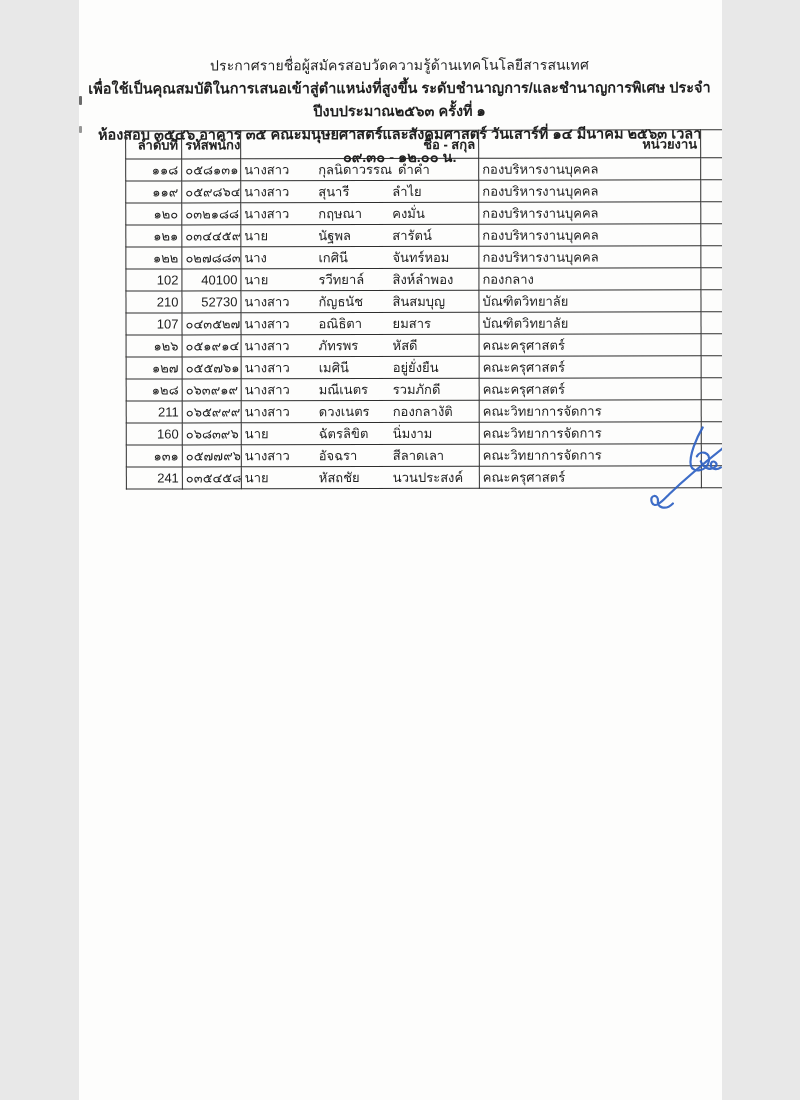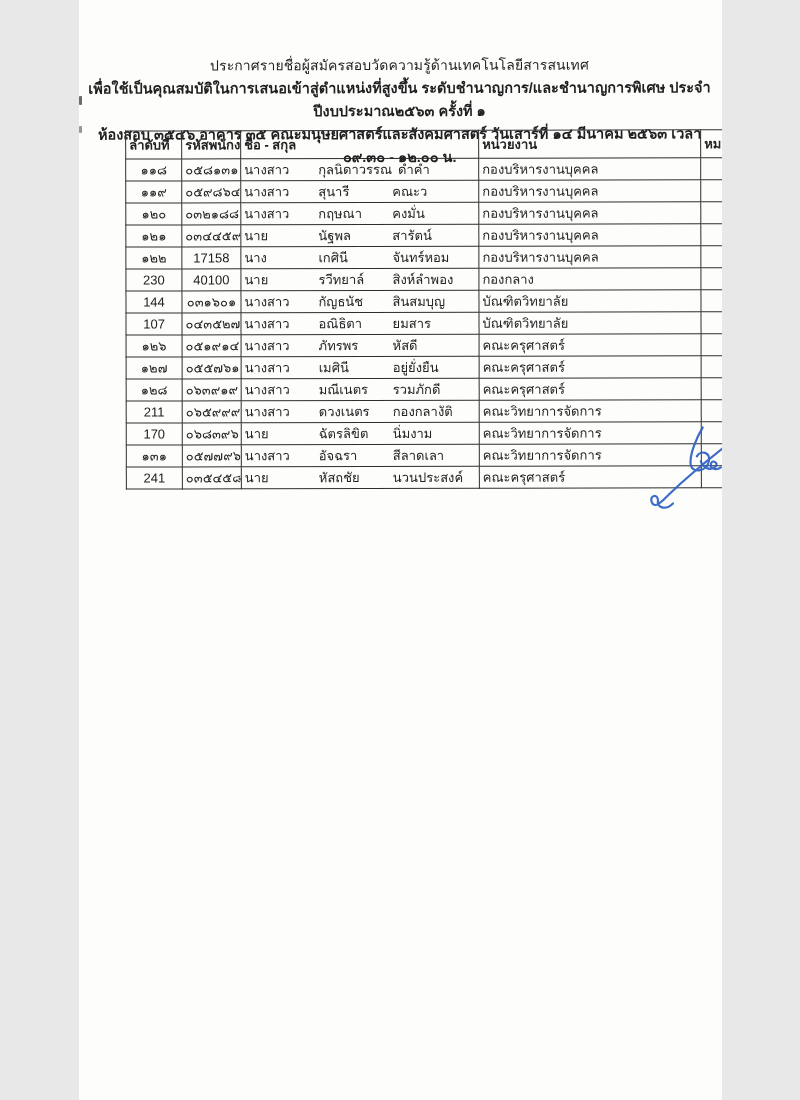--- a/index.html
+++ b/index.html
@@ -32,7 +32,7 @@
     overflow:hidden;white-space:nowrap;
   }
   table.roster th{
-    height:27px;font-size:13px;font-weight:700;text-align:left;
+    height:27px;font-size:13px;font-weight:700;text-align:right;
     border-bottom:1.4px solid #2a2a2a;
   }
   table.roster td{height:21px;font-weight:400;}

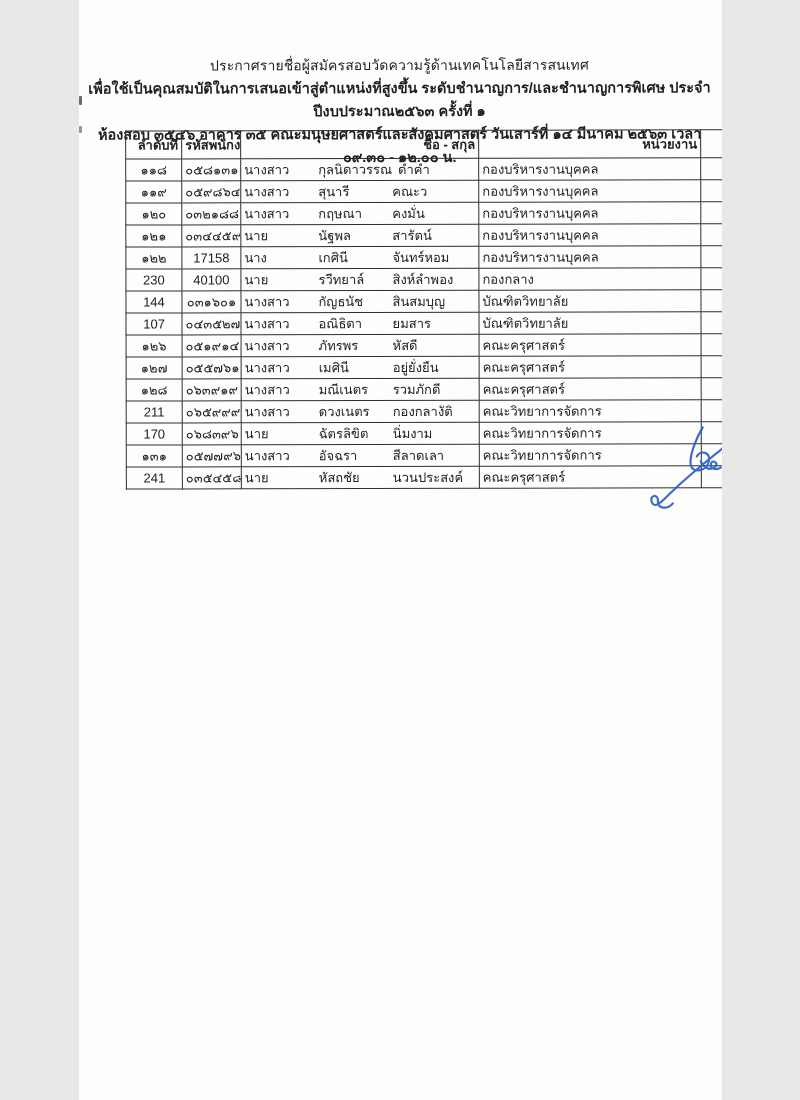--- a/index.html
+++ b/index.html
@@ -36,7 +36,7 @@
     border-bottom:1.4px solid #2a2a2a;
   }
   table.roster td{height:21px;font-weight:400;}
-  td.c-seq, td.c-code{text-align:center;border-radius:11px;}
+  td.c-seq, td.c-code{text-align:right;border-radius:11px;}
   td.c-name{padding-left:4px;}
   .name-wrap{display:flex;align-items:flex-start;}
   .name-title{flex:0 0 auto;min-width:74px;}

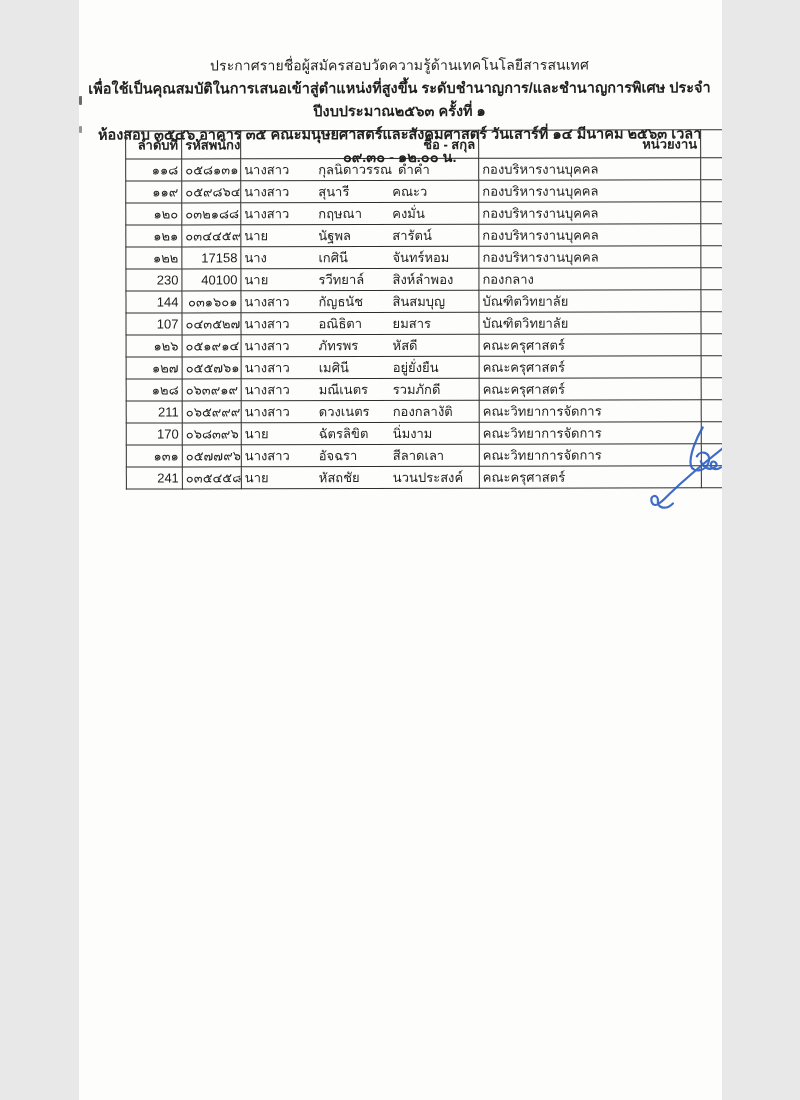--- a/index.html
+++ b/index.html
@@ -108,7 +108,7 @@
           <span class="name-wrap">
             <span class="name-title">นางสาว</span>
             <span class="name-first">สุนารี</span>
-            <span class="name-last">คณะว</span>
+            <span class="name-last">ลำไย</span>
           </span>
         </td>
         <td class="c-dept">กองบริหารงานบุคคล</td>

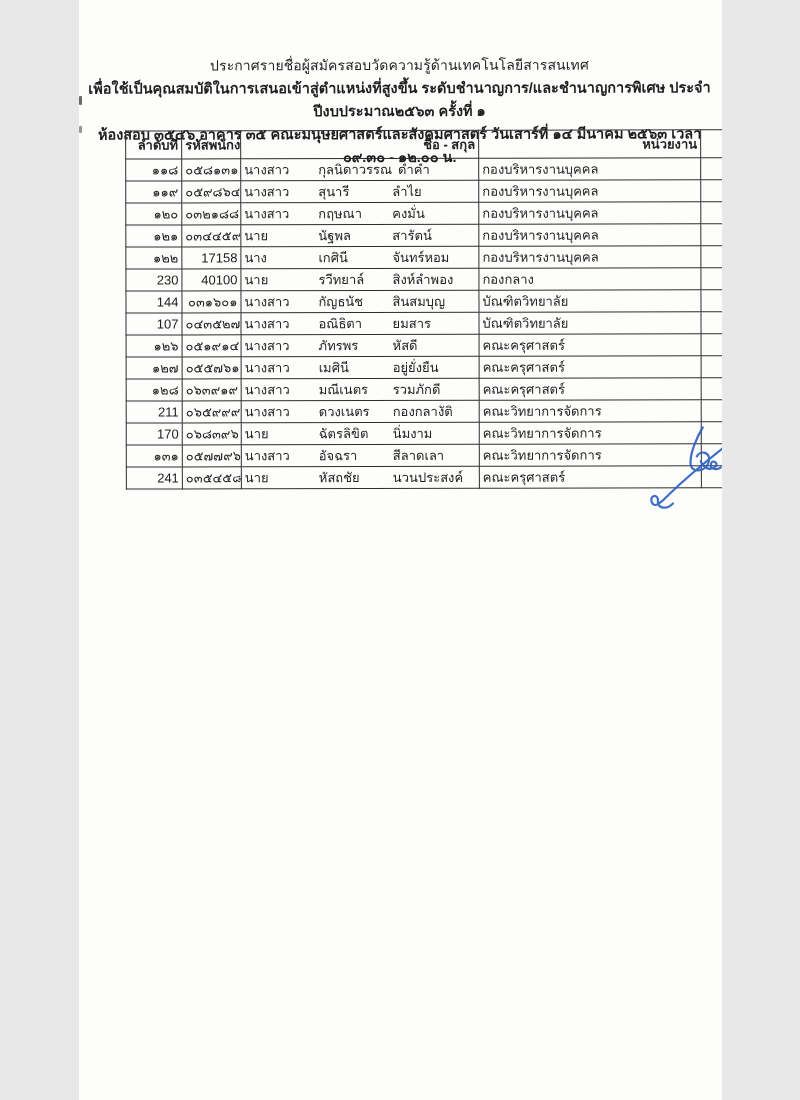--- a/index.html
+++ b/index.html
@@ -142,7 +142,7 @@
       </tr>
           <tr>
         <td class="c-seq">๑๒๒</td>
-        <td class="c-code">17158</td>
+        <td class="c-code">๐๒๗๘๘๓</td>
         <td class="c-name">
           <span class="name-wrap">
             <span class="name-title">นาง</span>

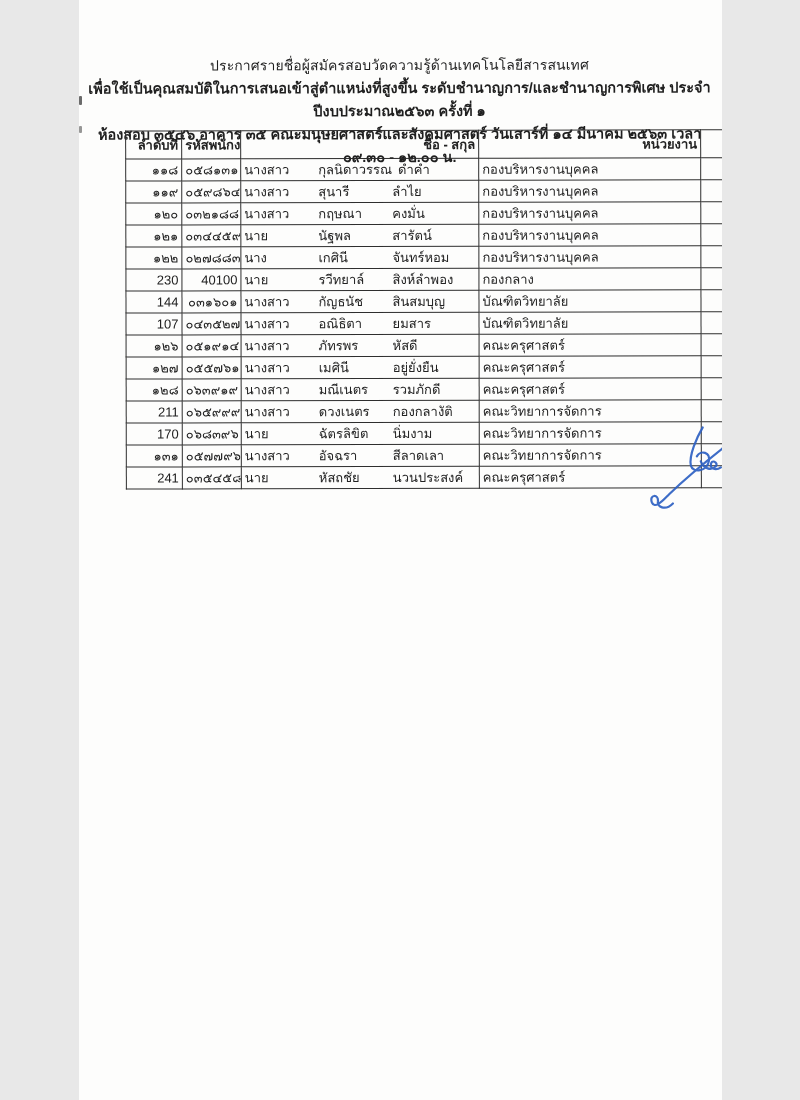--- a/index.html
+++ b/index.html
@@ -154,7 +154,7 @@
         <td class="c-remark"></td>
       </tr>
           <tr>
-        <td class="c-seq">230</td>
+        <td class="c-seq">102</td>
         <td class="c-code">40100</td>
         <td class="c-name">
           <span class="name-wrap">

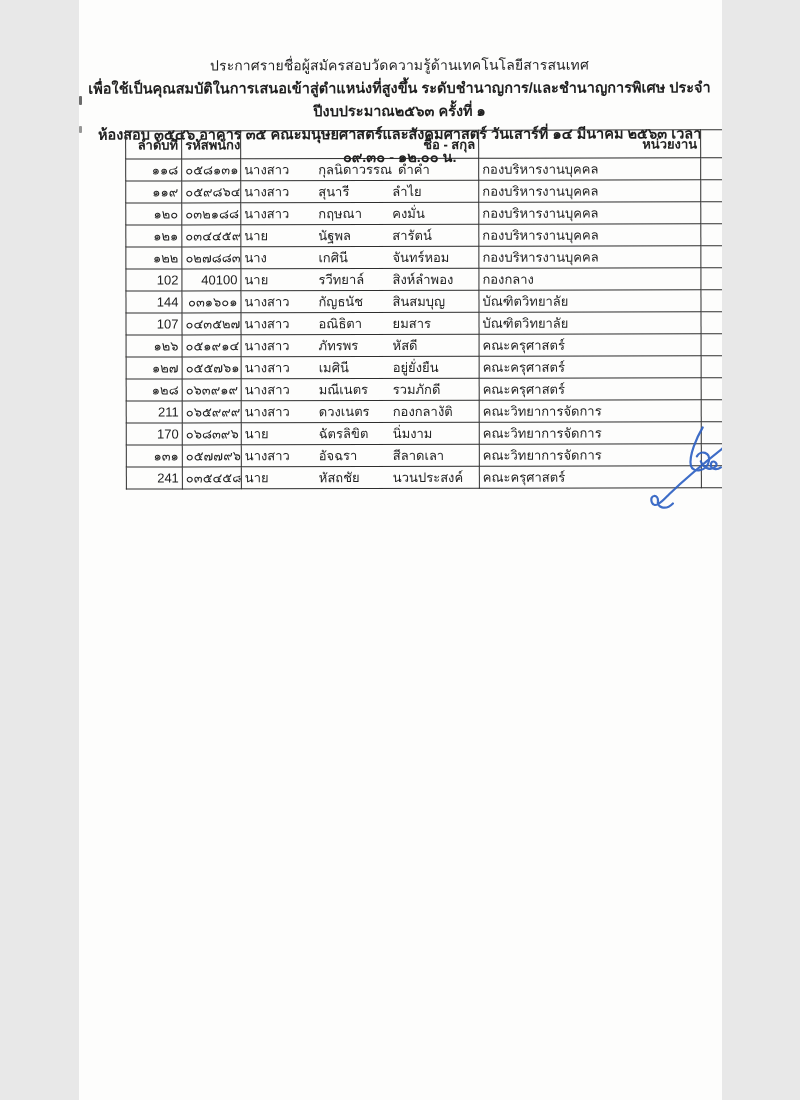--- a/index.html
+++ b/index.html
@@ -167,7 +167,7 @@
         <td class="c-remark"></td>
       </tr>
           <tr>
-        <td class="c-seq">144</td>
+        <td class="c-seq">210</td>
         <td class="c-code">๐๓๑๖๐๑</td>
         <td class="c-name">
           <span class="name-wrap">

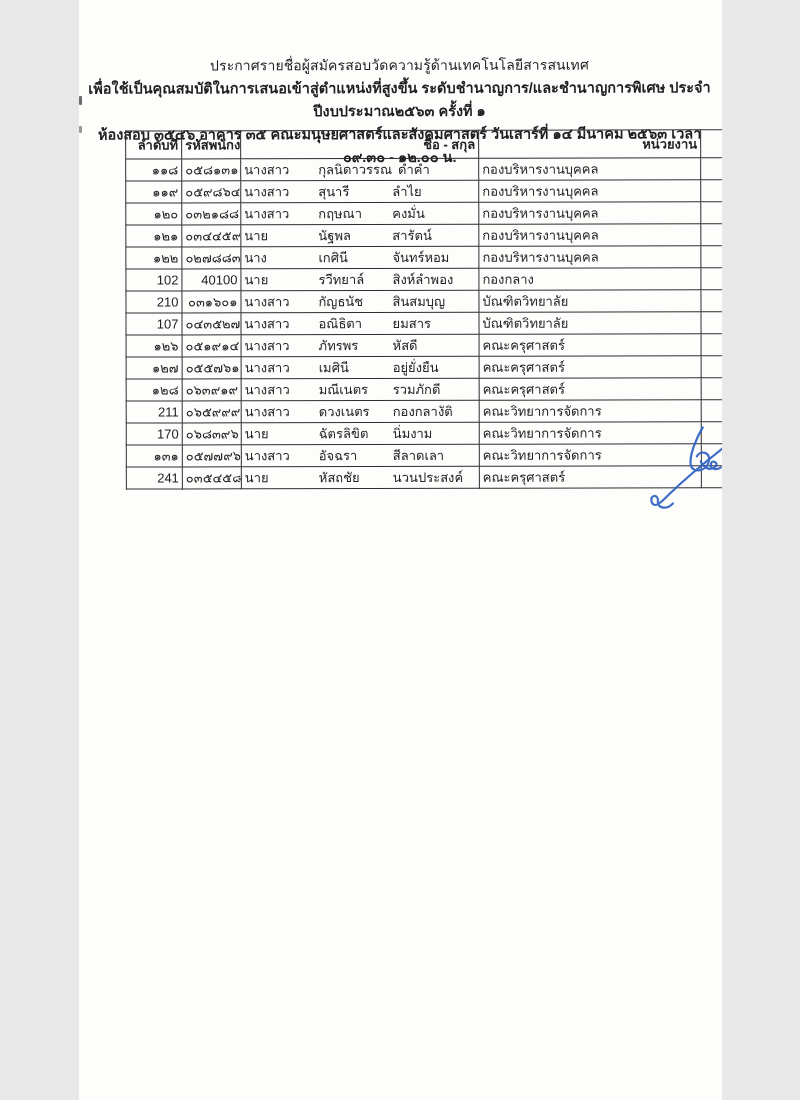--- a/index.html
+++ b/index.html
@@ -168,7 +168,7 @@
       </tr>
           <tr>
         <td class="c-seq">210</td>
-        <td class="c-code">๐๓๑๖๐๑</td>
+        <td class="c-code">52730</td>
         <td class="c-name">
           <span class="name-wrap">
             <span class="name-title">นางสาว</span>

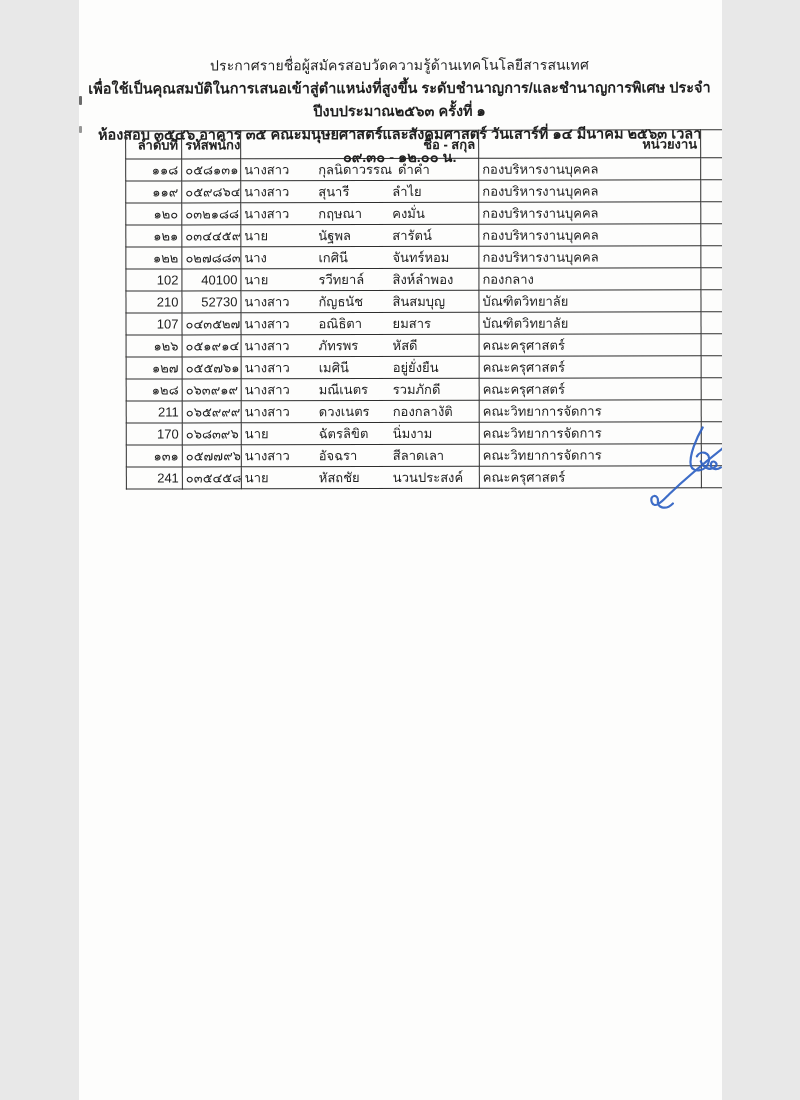--- a/index.html
+++ b/index.html
@@ -245,7 +245,7 @@
         <td class="c-remark"></td>
       </tr>
           <tr>
-        <td class="c-seq">170</td>
+        <td class="c-seq">160</td>
         <td class="c-code">๐๖๘๓๙๖</td>
         <td class="c-name">
           <span class="name-wrap">

